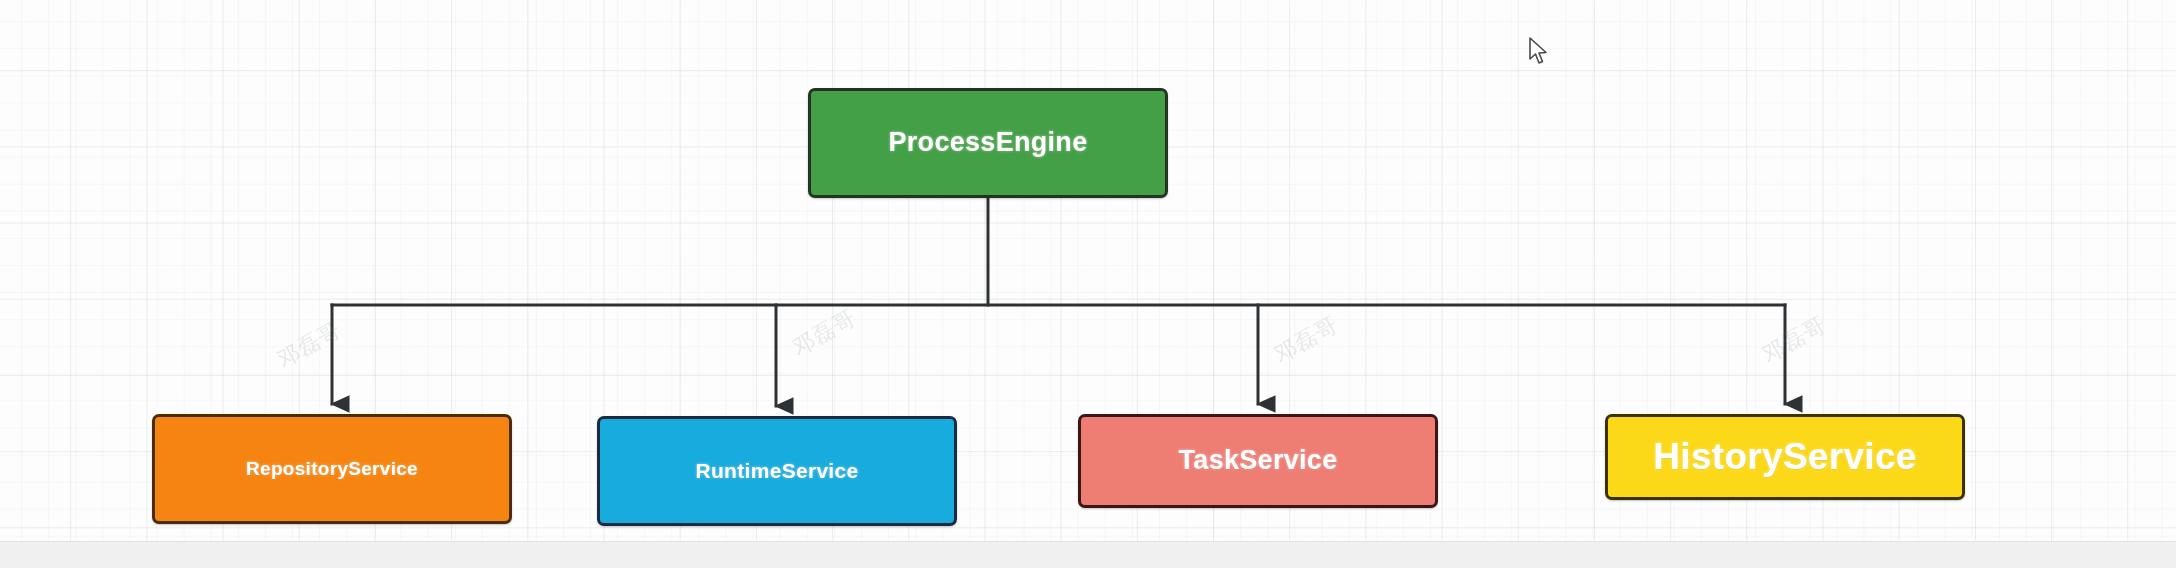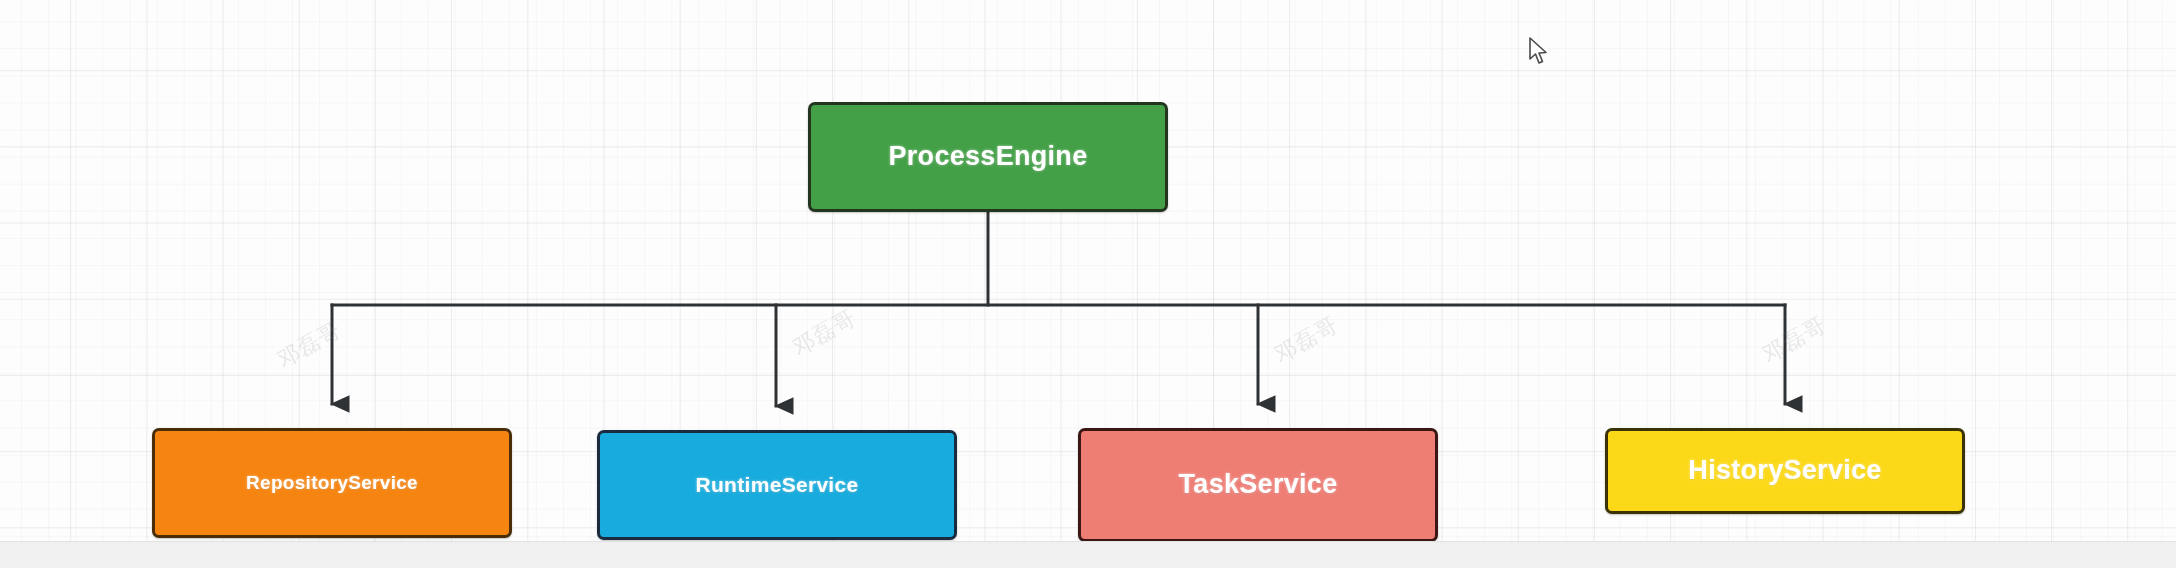--- a/index.html
+++ b/index.html
@@ -59,7 +59,6 @@
     text-shadow: 0 0 3px rgba(255,255,255,0.55), 0 1px 1px rgba(0,0,0,0.10);
     box-shadow: 0 1px 2px rgba(0,0,0,0.22);
     user-select: none;
-    margin-top: 14px;
   }
   .node-label {
     display: block;

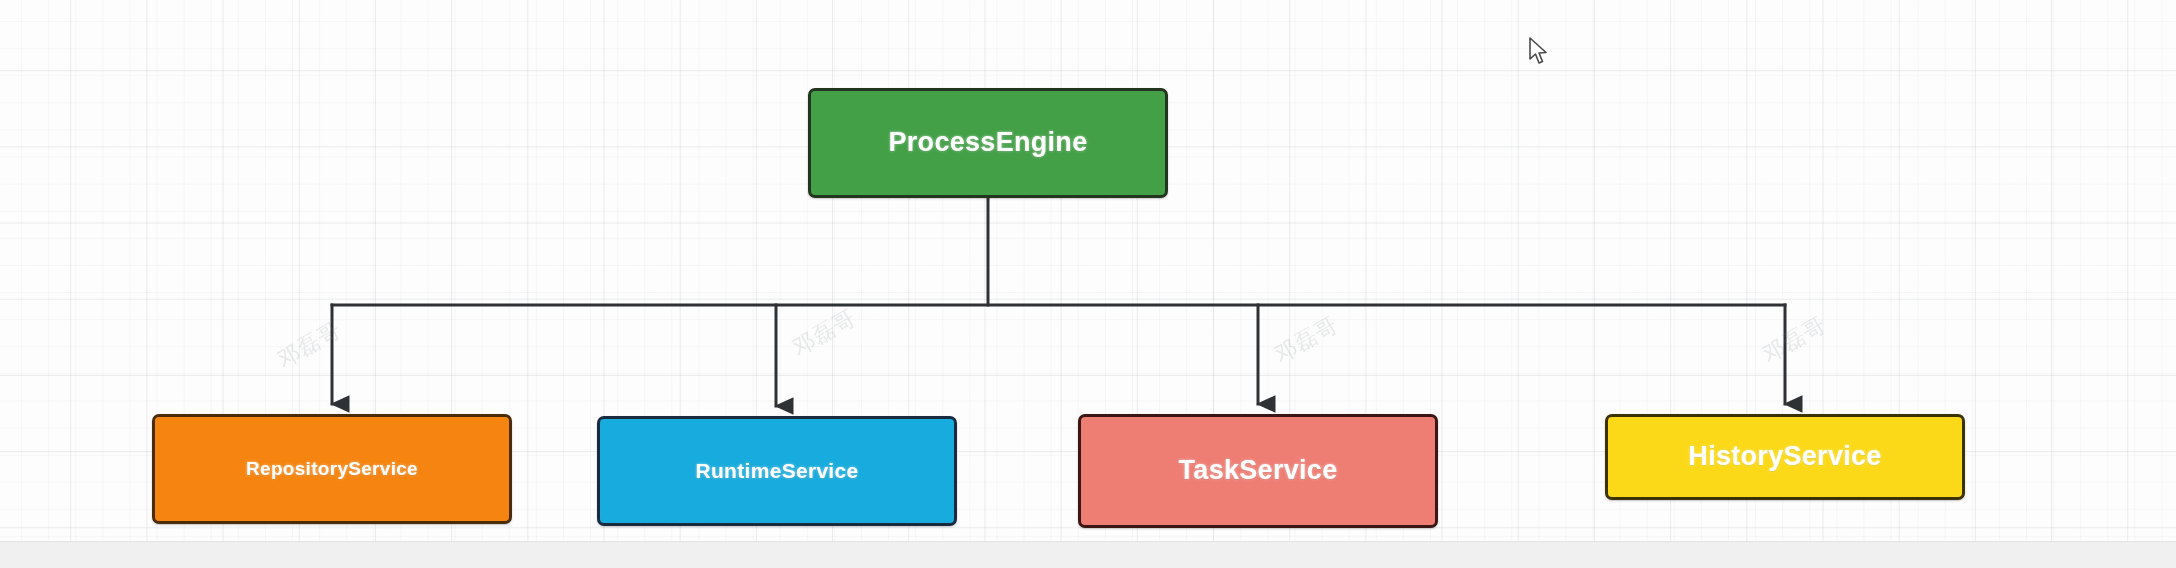--- a/index.html
+++ b/index.html
@@ -96,7 +96,7 @@
     left: 1078px;
     top: 414px;
     width: 360px;
-    height: 114px;
+    height: 94px;
     background: #EE7D74;
     border: 3px solid #3a1715;
     font-size: 27px;

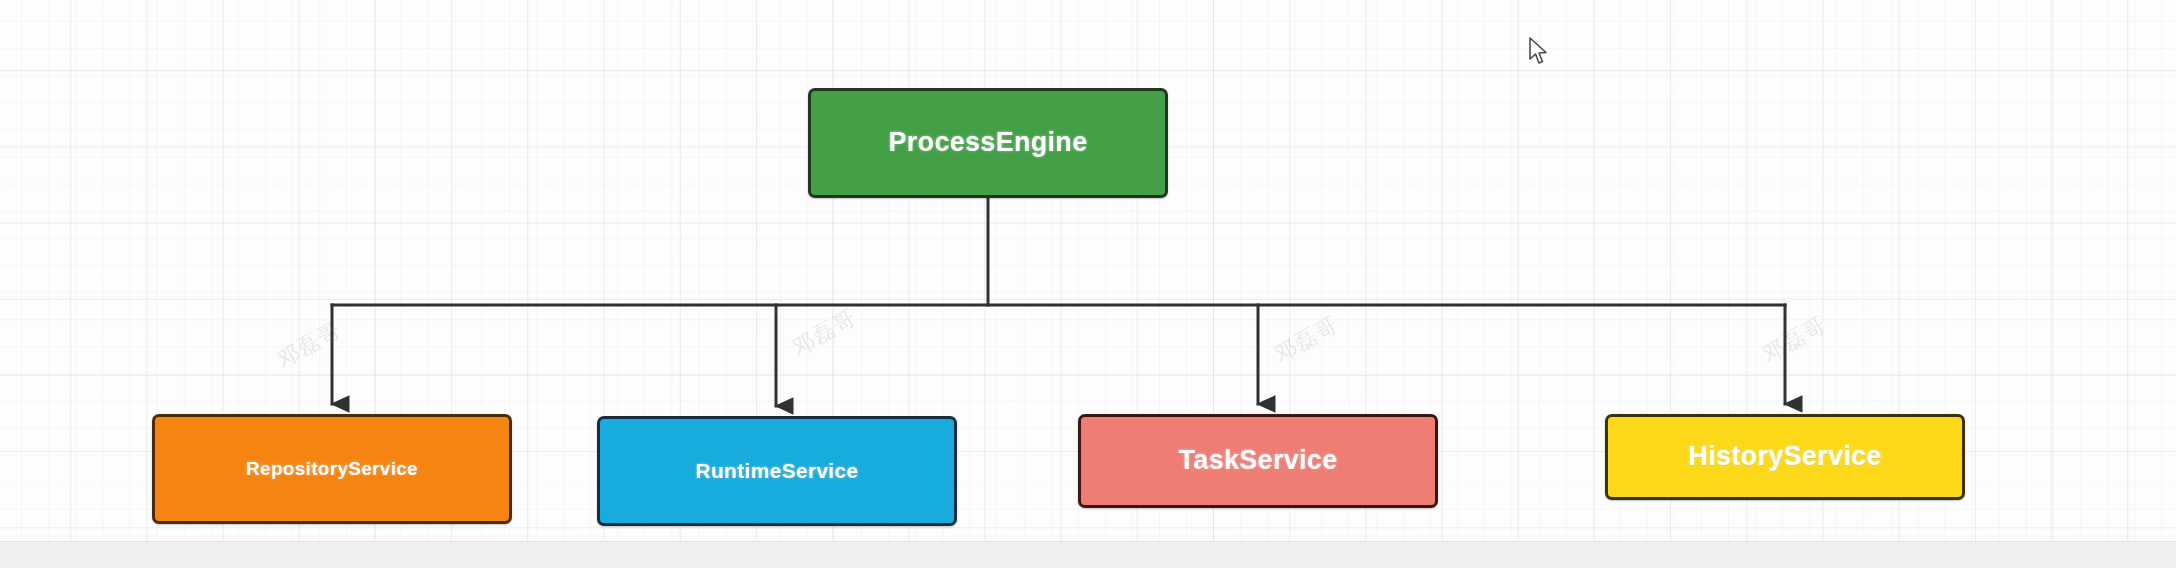--- a/index.html
+++ b/index.html
@@ -108,7 +108,7 @@
     height: 86px;
     background: #FBD919;
     border: 3px solid #3b3207;
-    font-size: 27px;
+    font-size: 37px;
   }
 
   

